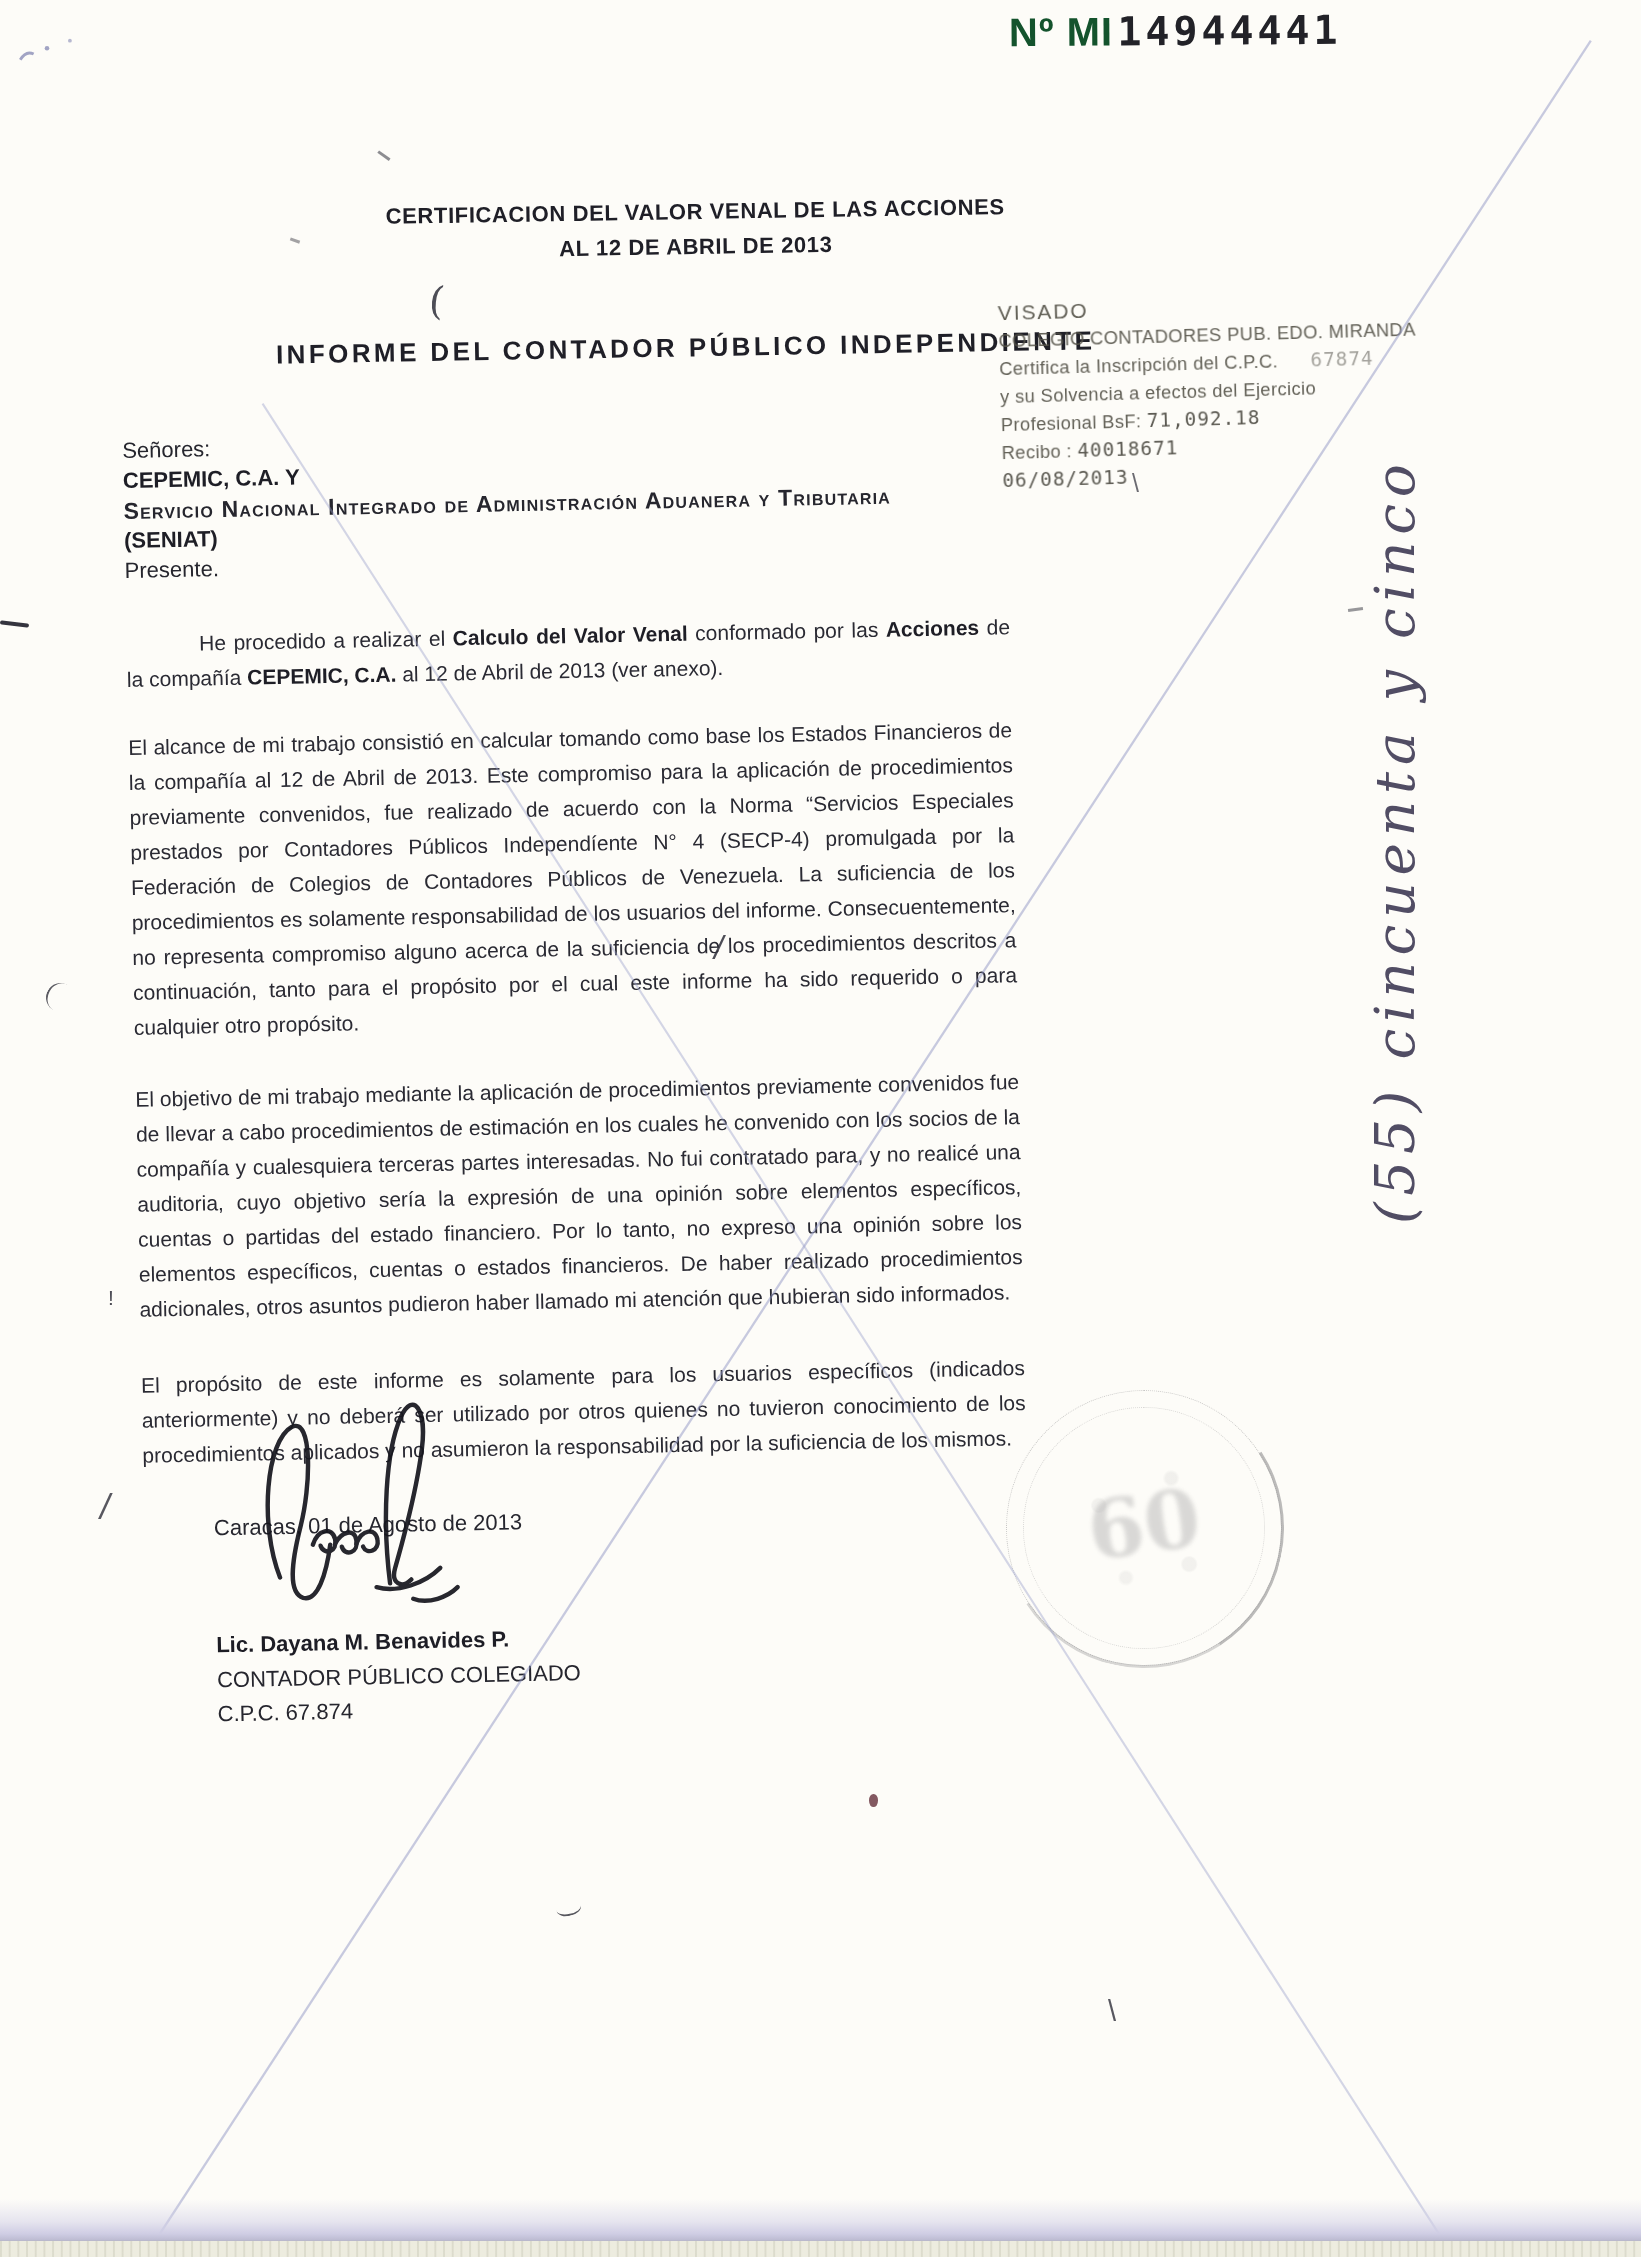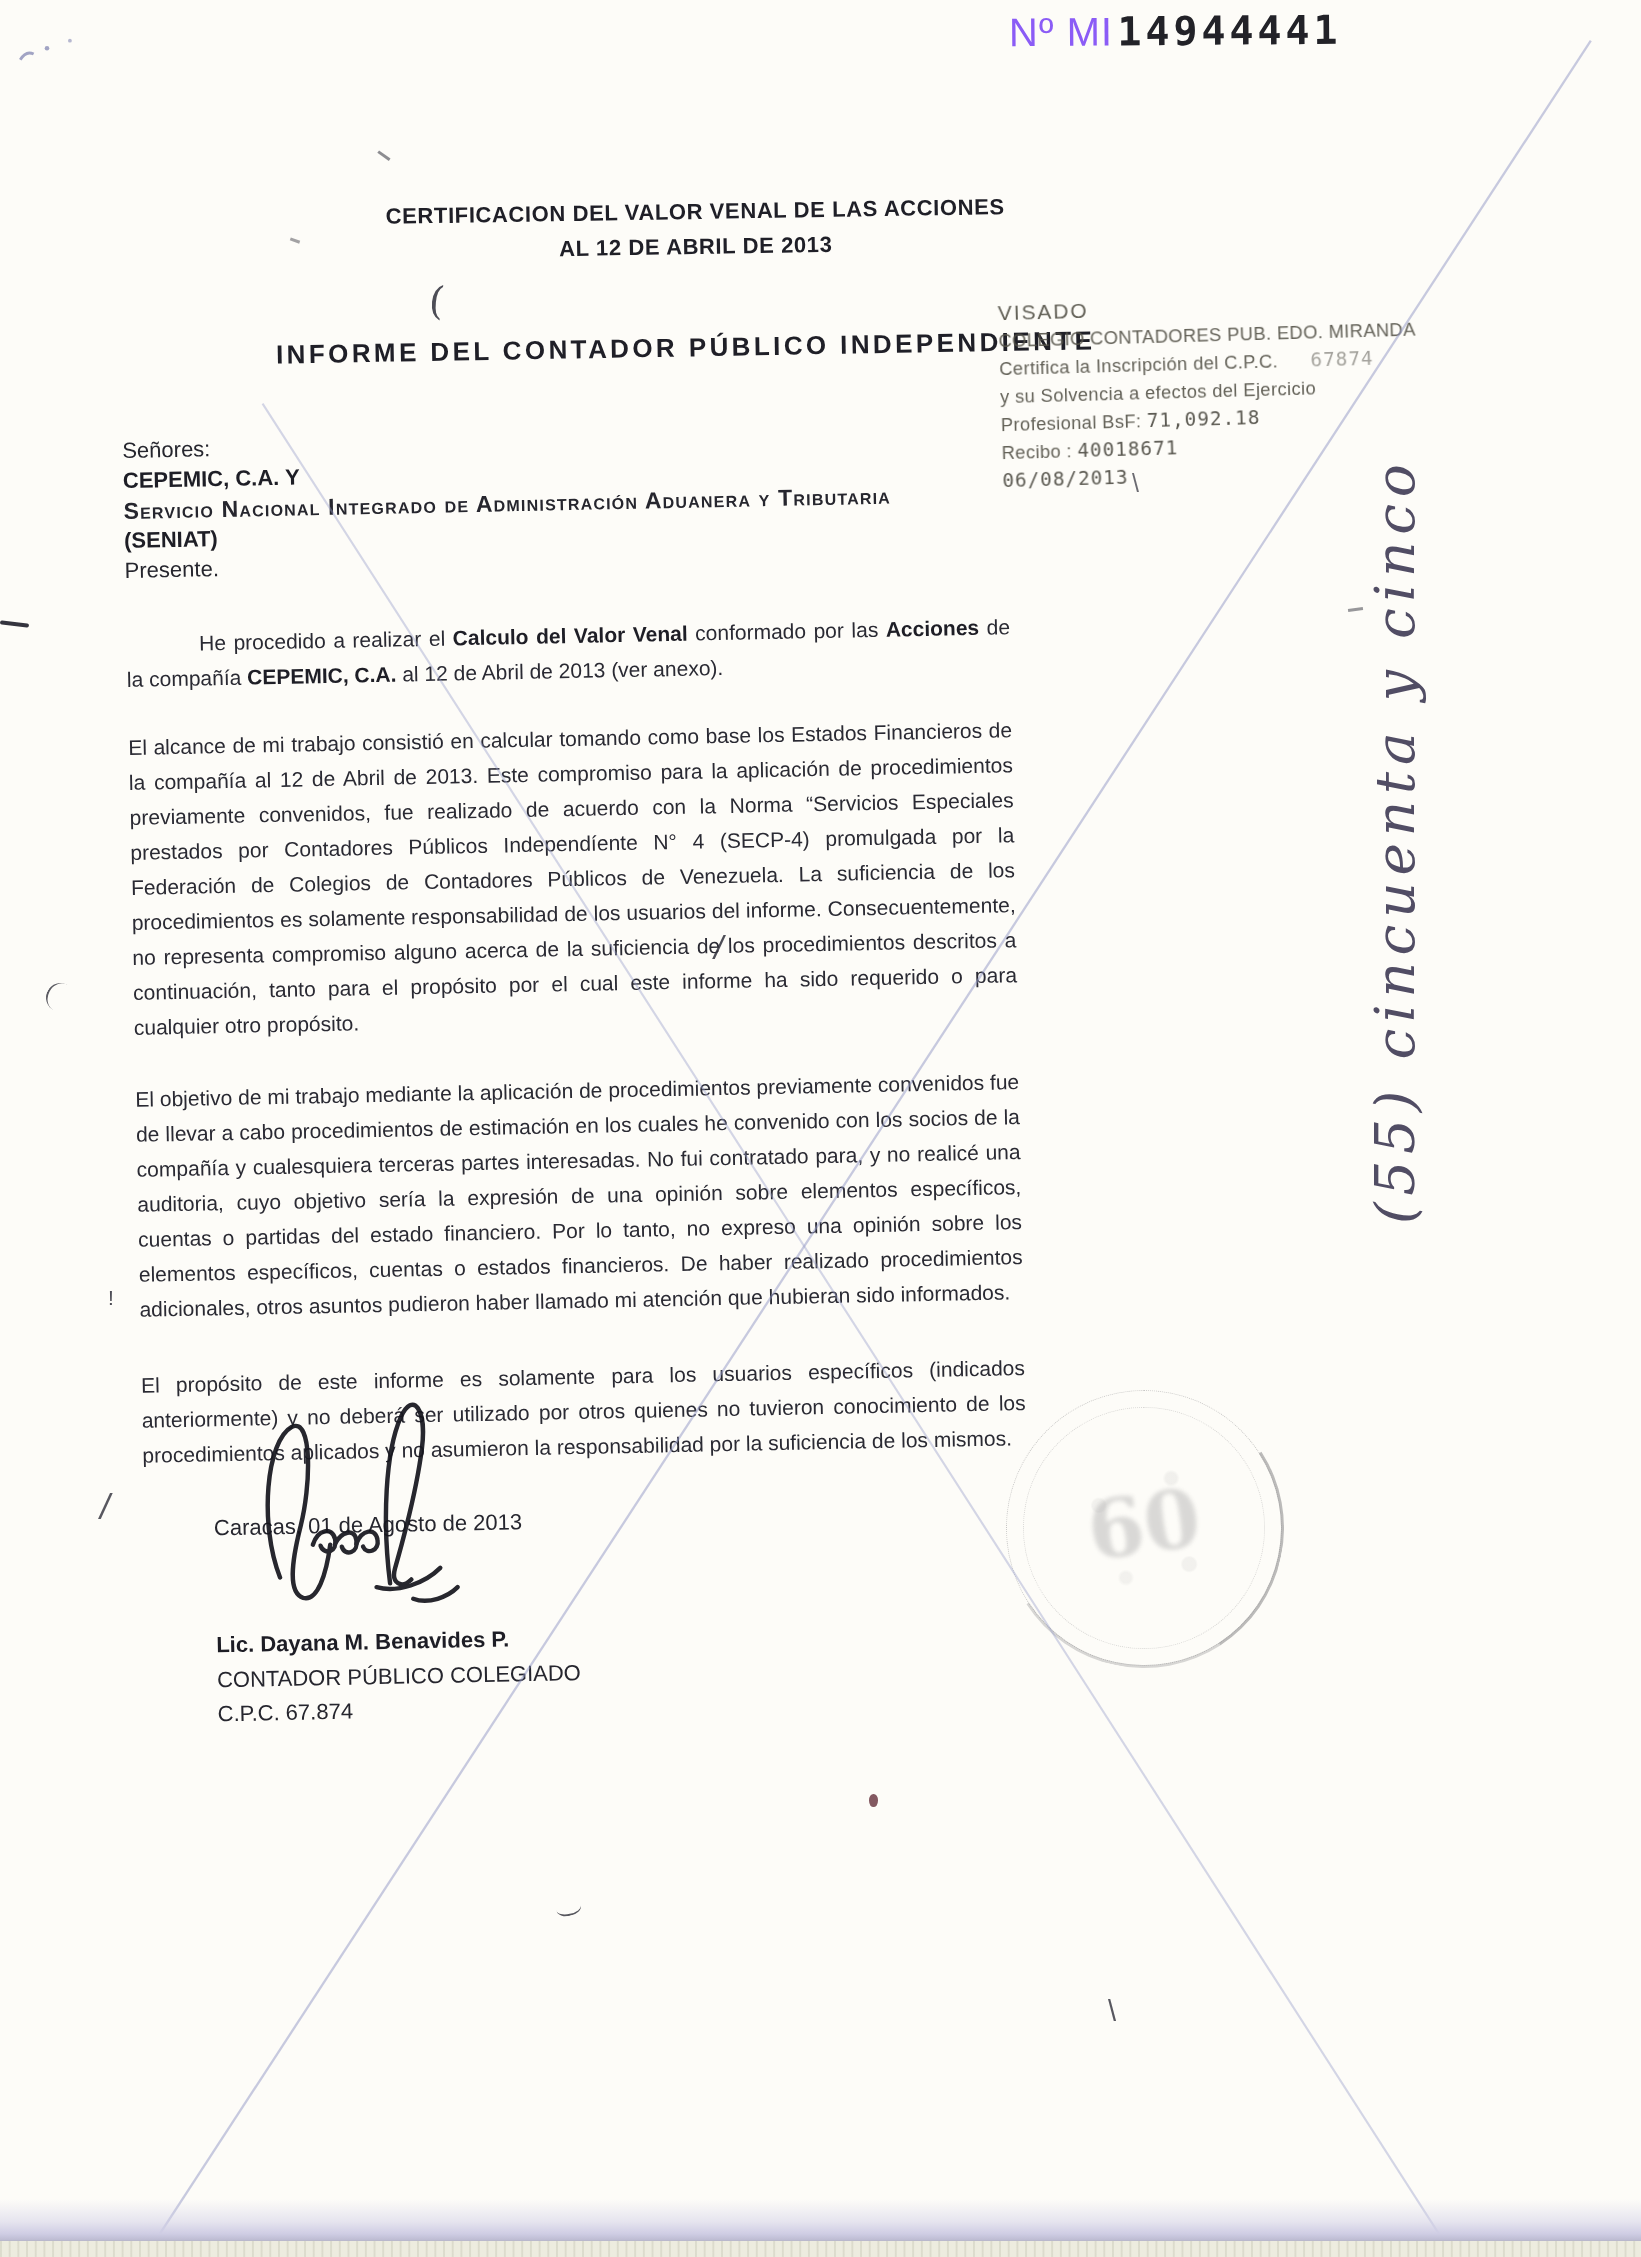--- a/index.html
+++ b/index.html
@@ -12,7 +12,7 @@
   .page{position:absolute;inset:0;}
   
   .doc-number{position:absolute;left:1009px;top:7.7px;white-space:nowrap;transform:rotate(-0.4deg);}
-  .doc-number .lbl{font-size:40px;font-weight:normal;letter-spacing:1px;color:#8b5cf6;}
+  .doc-number .lbl{font-size:40px;font-weight:bold;letter-spacing:1px;color:#14532d;}
   .doc-number .num{font-family:"DejaVu Sans Mono", monospace;font-size:40px;font-weight:bold;letter-spacing:3.9px;color:#222228;}
   
   .title-block{position:absolute;left:350px;top:199px;width:691px;text-align:center;transform:rotate(-0.9deg);}

